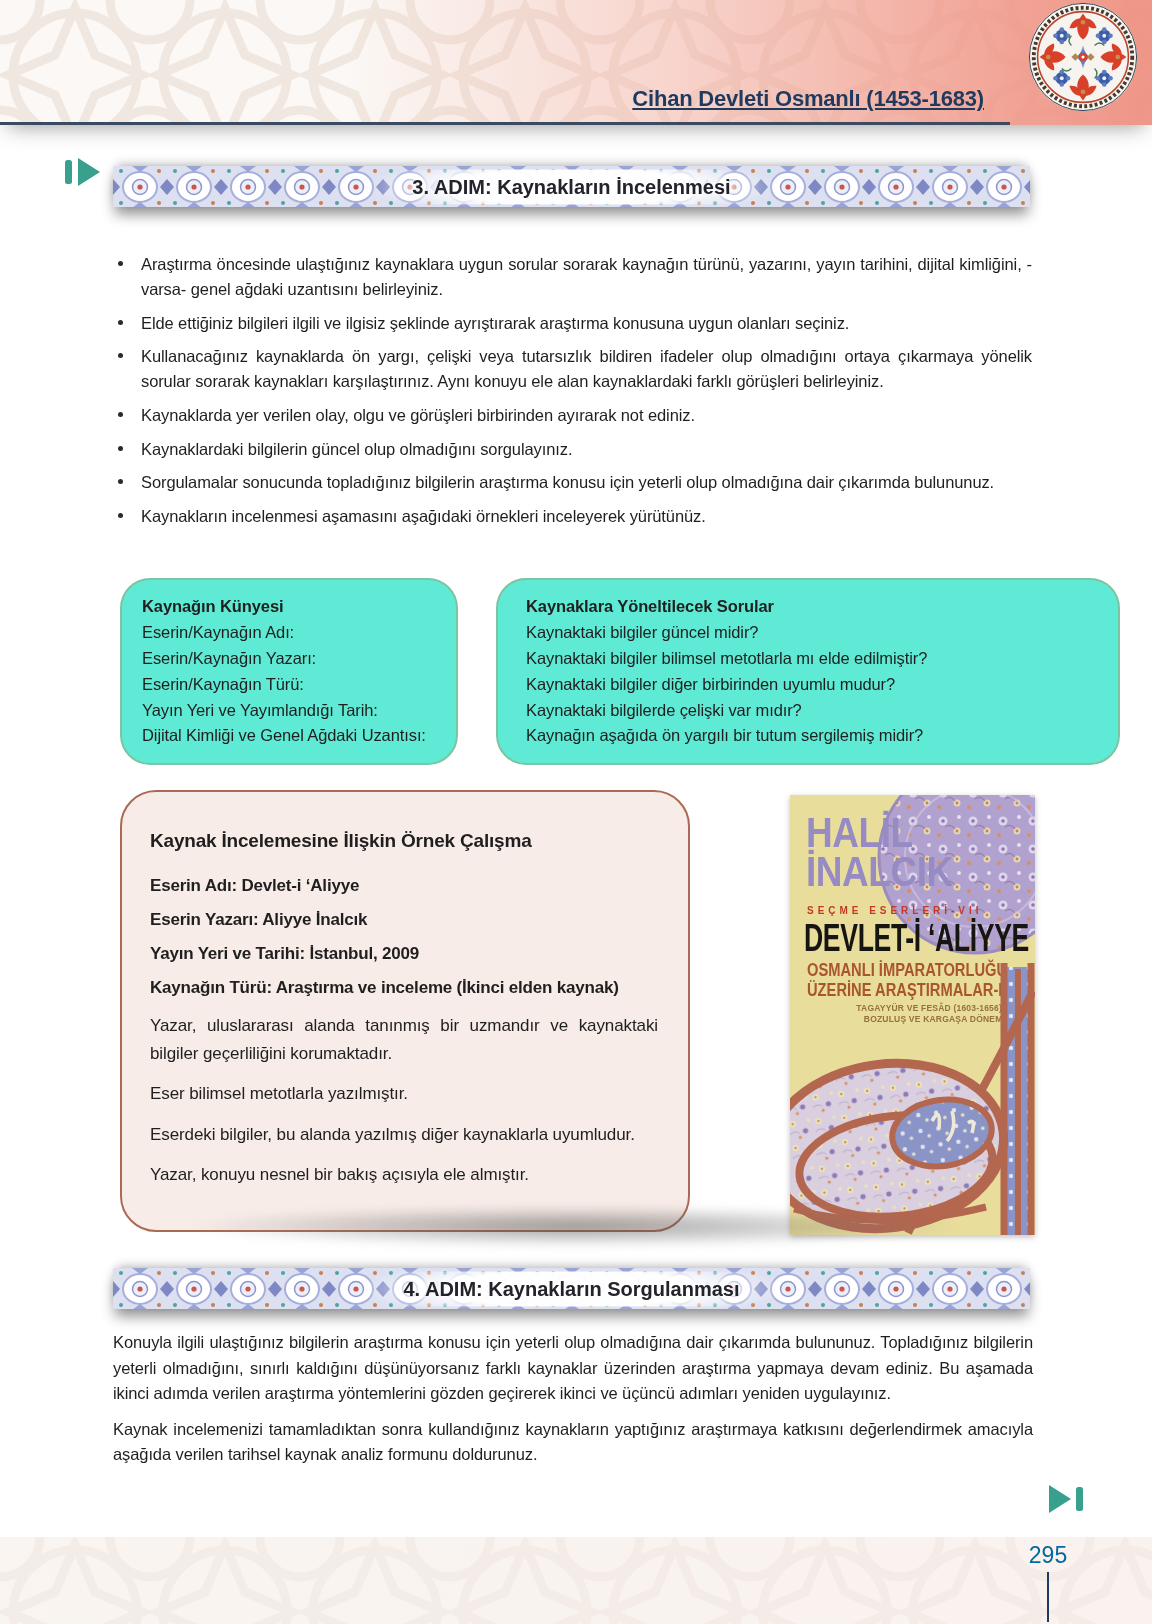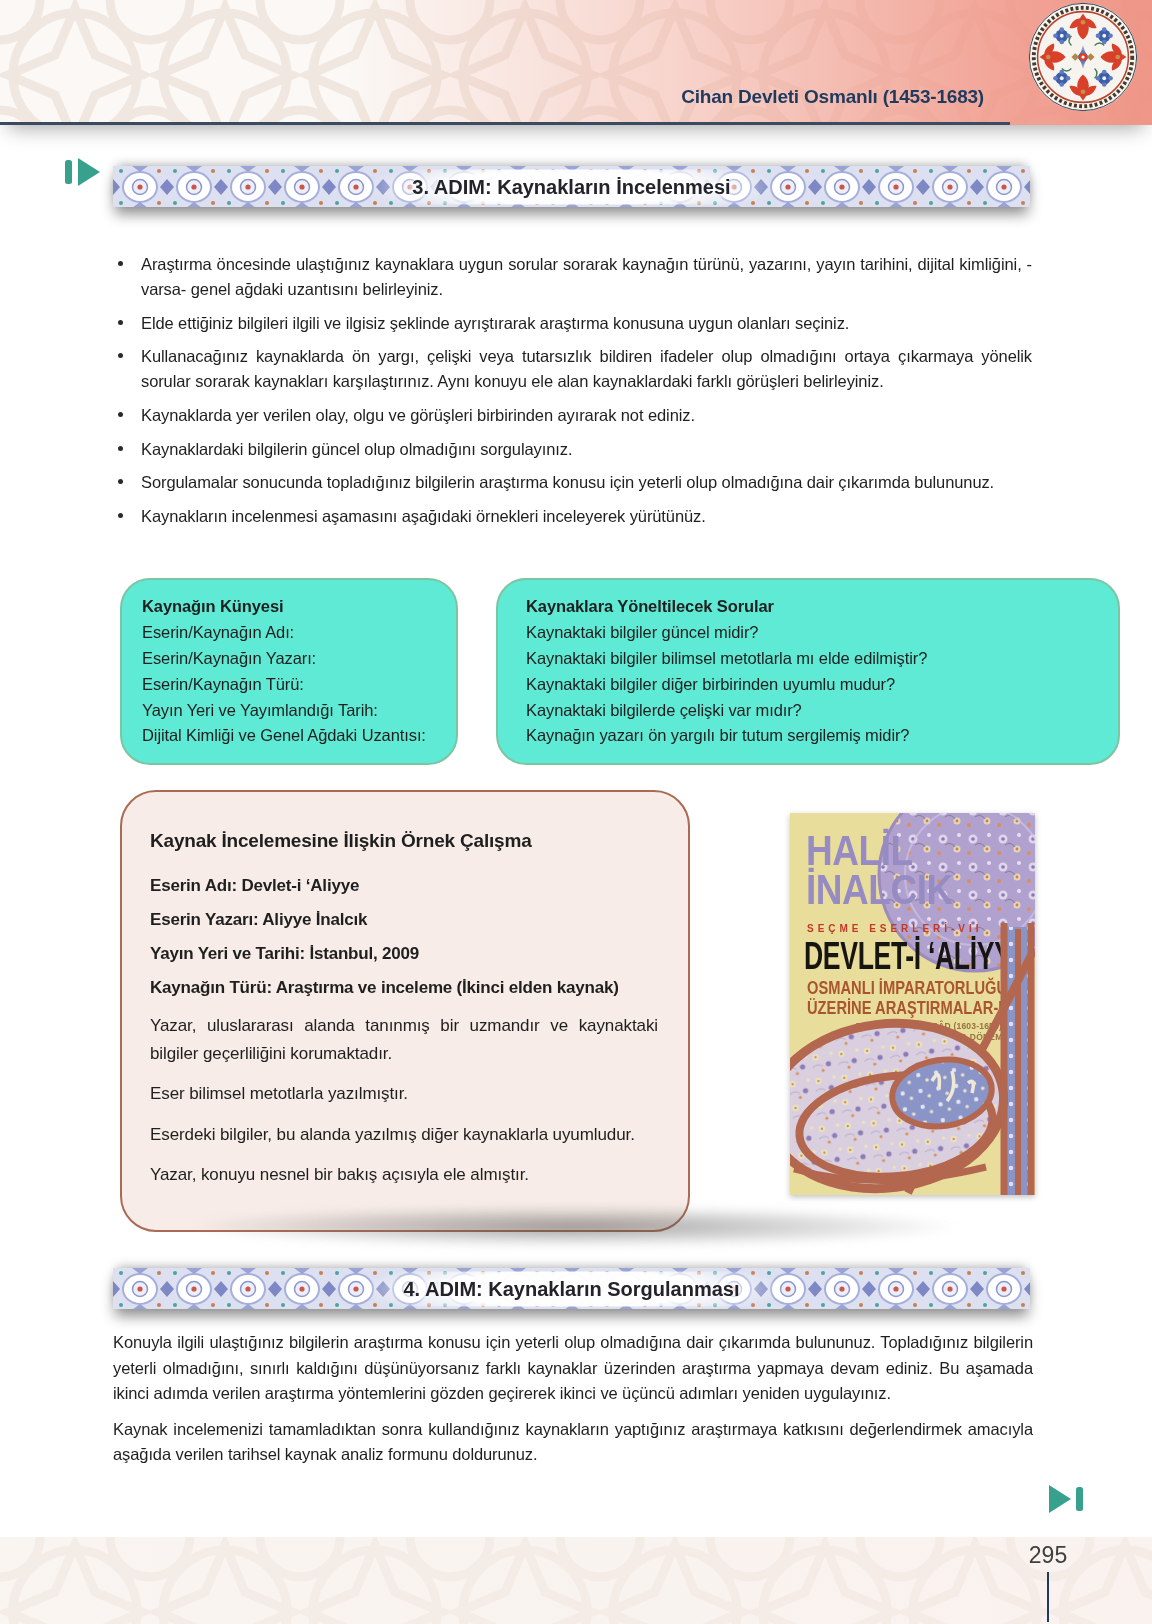--- a/index.html
+++ b/index.html
@@ -18,7 +18,7 @@
   .hdr{position:absolute;top:0;left:0;width:1152px;height:125px;box-shadow:0 10px 20px -8px rgba(0,0,0,.38);}
   .hdr-pattern{position:absolute;inset:0;width:100%;height:100%;}
   .hdr-tint{position:absolute;inset:0;background:linear-gradient(90deg,rgba(244,185,174,0) 30%,rgba(243,170,156,.45) 58%,rgba(240,151,136,.88) 88%,rgba(238,145,130,.95) 100%);}
-  .hdr-title{position:absolute;top:86px;right:168px;font-size:19px;font-weight:700;color:var(--navy);letter-spacing:-.2px;}
+  .hdr-title{position:absolute;top:86px;right:168px;font-size:22px;font-weight:700;color:var(--navy);letter-spacing:-.2px;text-decoration:underline;}
   .hdr-rule{position:absolute;top:122px;left:0;width:1010px;height:3px;background:#3a4b61;}
   .medallion{position:absolute;top:1px;left:1027px;width:112px;height:112px;}
 

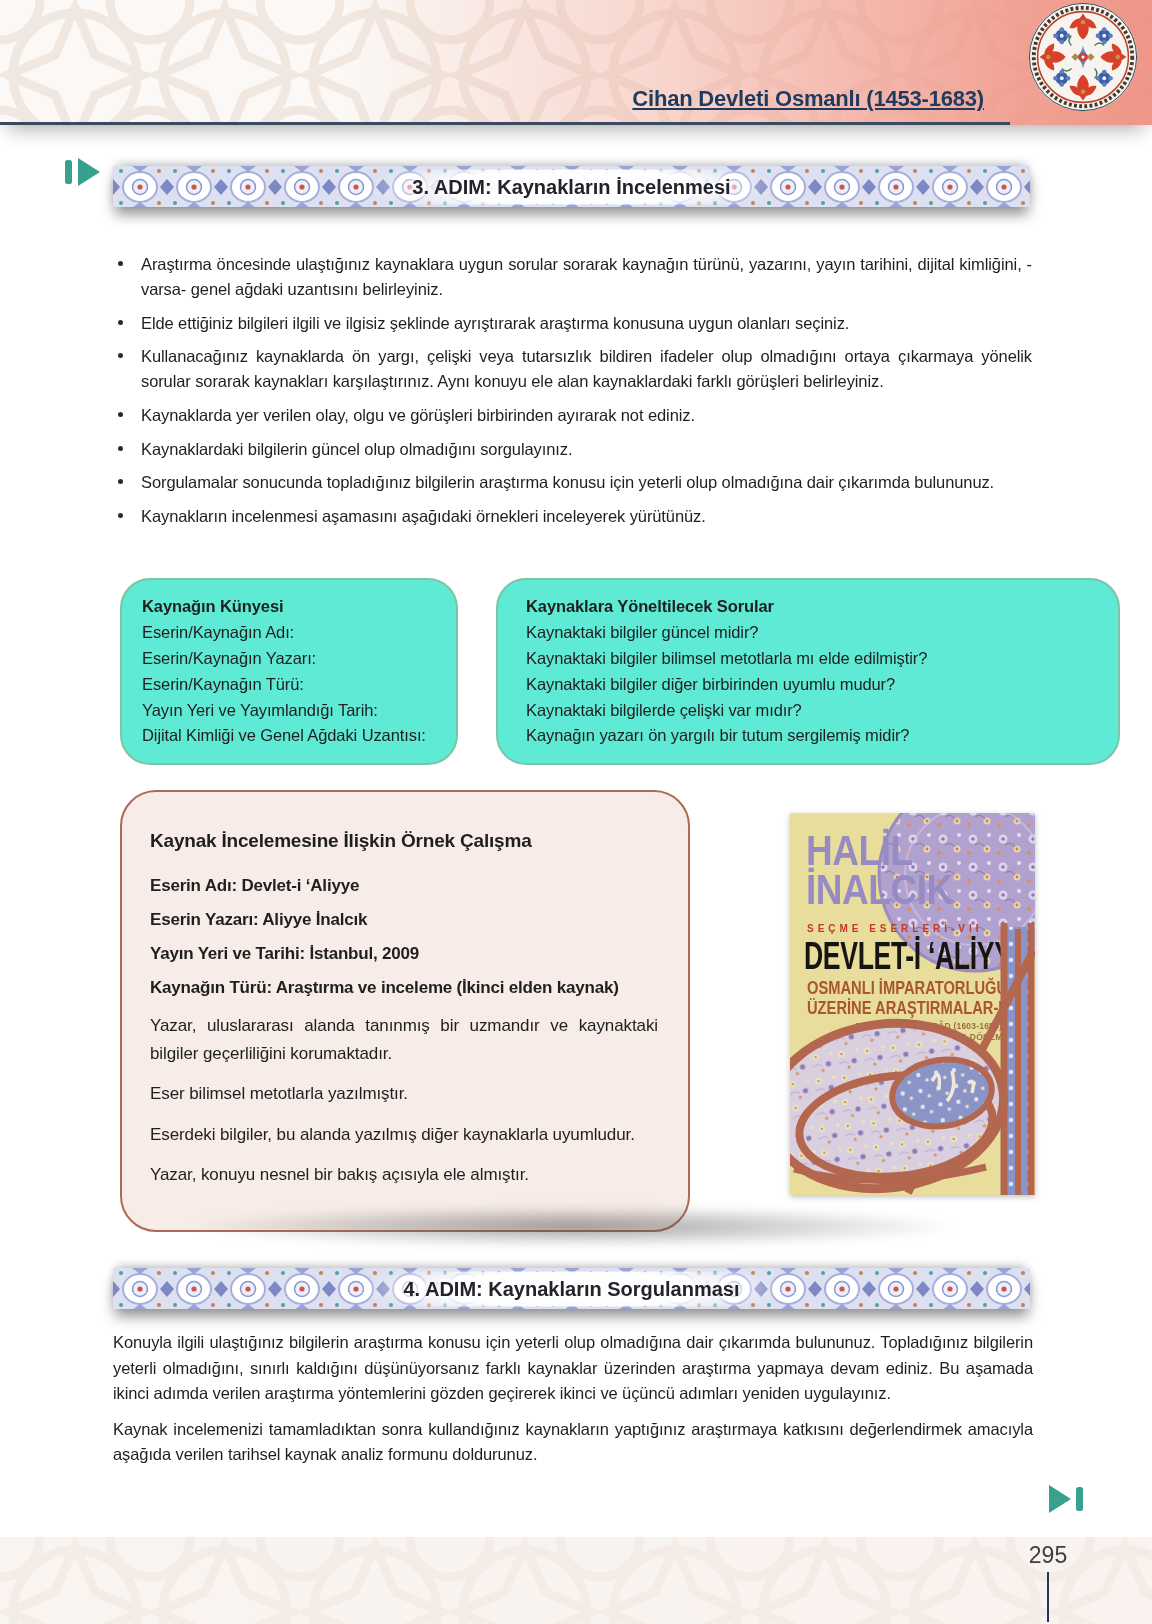--- a/index.html
+++ b/index.html
@@ -270,7 +270,7 @@
 
         <div class="gbox-line">Kaynaktaki bilgilerde çelişki var mıdır?</div>
 
-        <div class="gbox-line">Kaynağın yazarı ön yargılı bir tutum sergilemiş midir?</div>
+        <div class="gbox-line">Kaynağın aşağıda ön yargılı bir tutum sergilemiş midir?</div>
       </div>
   </div>
 

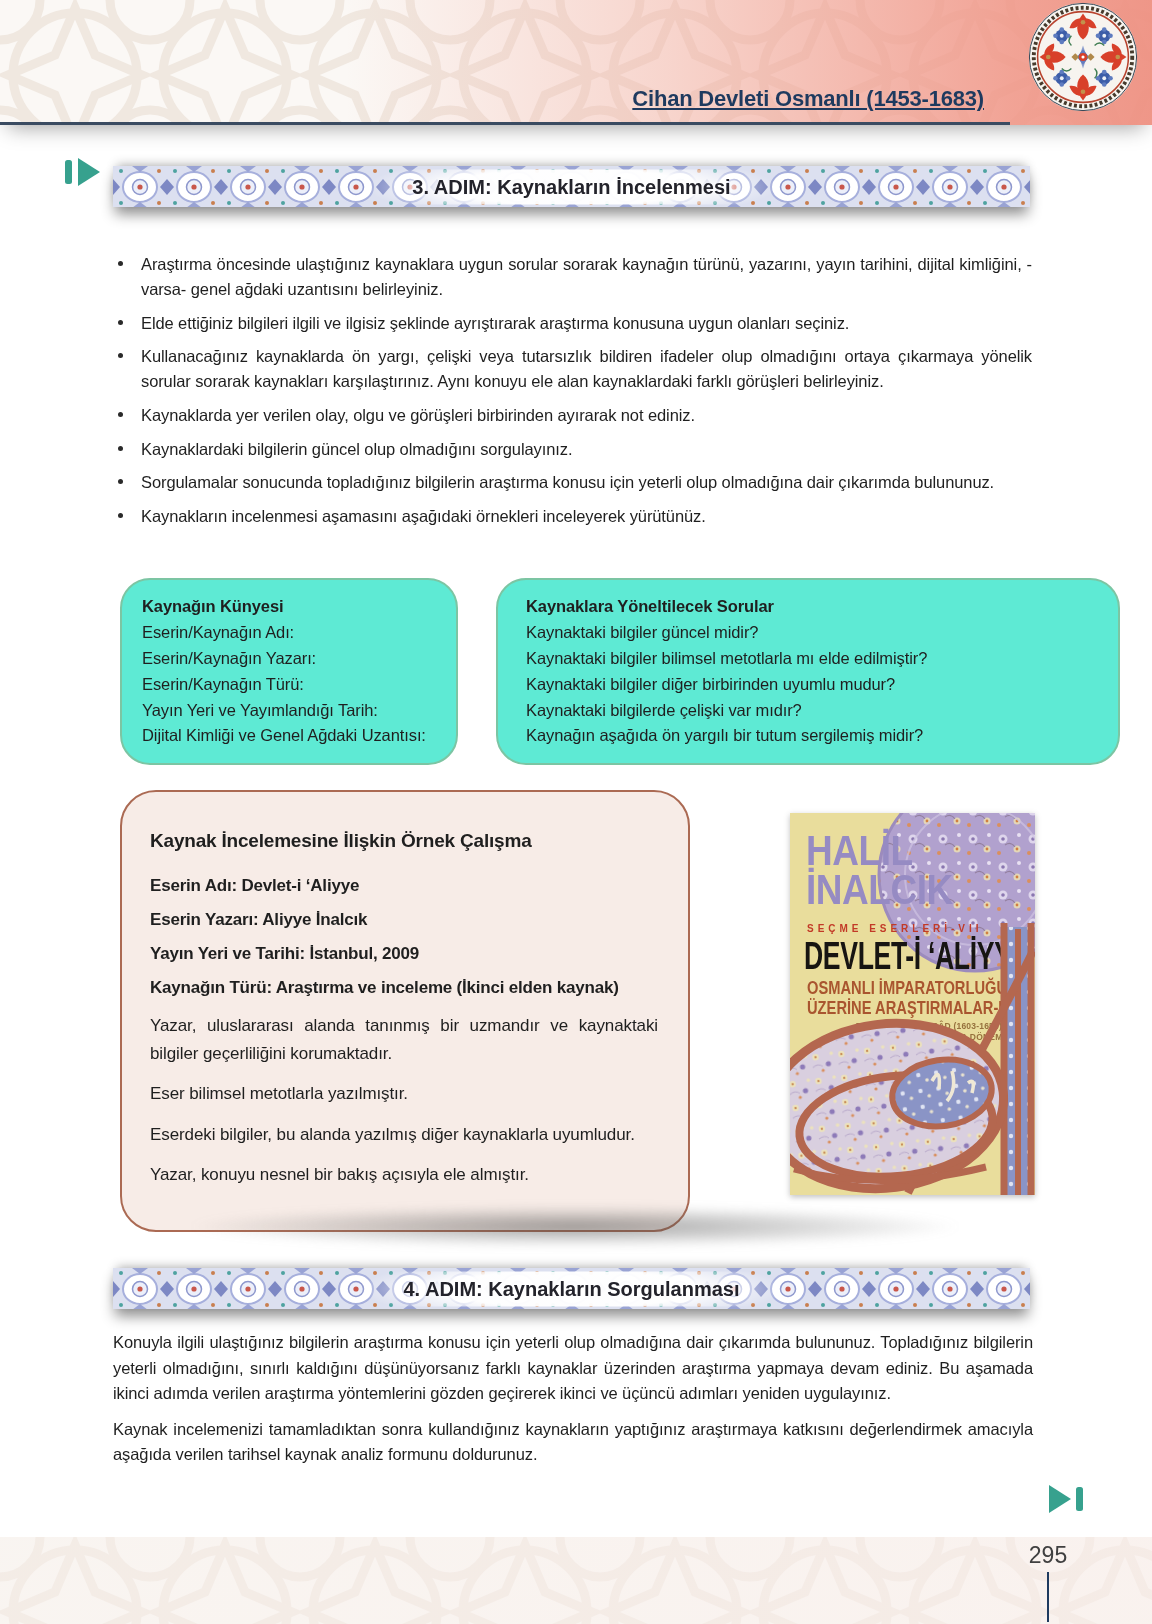--- a/index.html
+++ b/index.html
@@ -58,7 +58,7 @@
   .ex-line{font-size:17px;margin-bottom:13px;text-align:justify;line-height:1.62;letter-spacing:-.1px;}
 
   
-  .cover{position:absolute;left:790px;top:813px;width:245px;height:382px;background:var(--cover-bg);overflow:hidden;box-shadow:0 2px 6px rgba(0,0,0,.25);}
+  .cover{position:absolute;left:790px;top:795px;width:245px;height:440px;background:var(--cover-bg);overflow:hidden;box-shadow:0 2px 6px rgba(0,0,0,.25);}
   .cv-medallion{position:absolute;top:-38px;right:-40px;width:200px;height:200px;}
   .cv-author{position:absolute;top:18px;left:16px;font-size:42px;font-weight:800;color:var(--cover-purple);
     line-height:.94;transform:scaleX(.88);transform-origin:left top;letter-spacing:-.5px;}

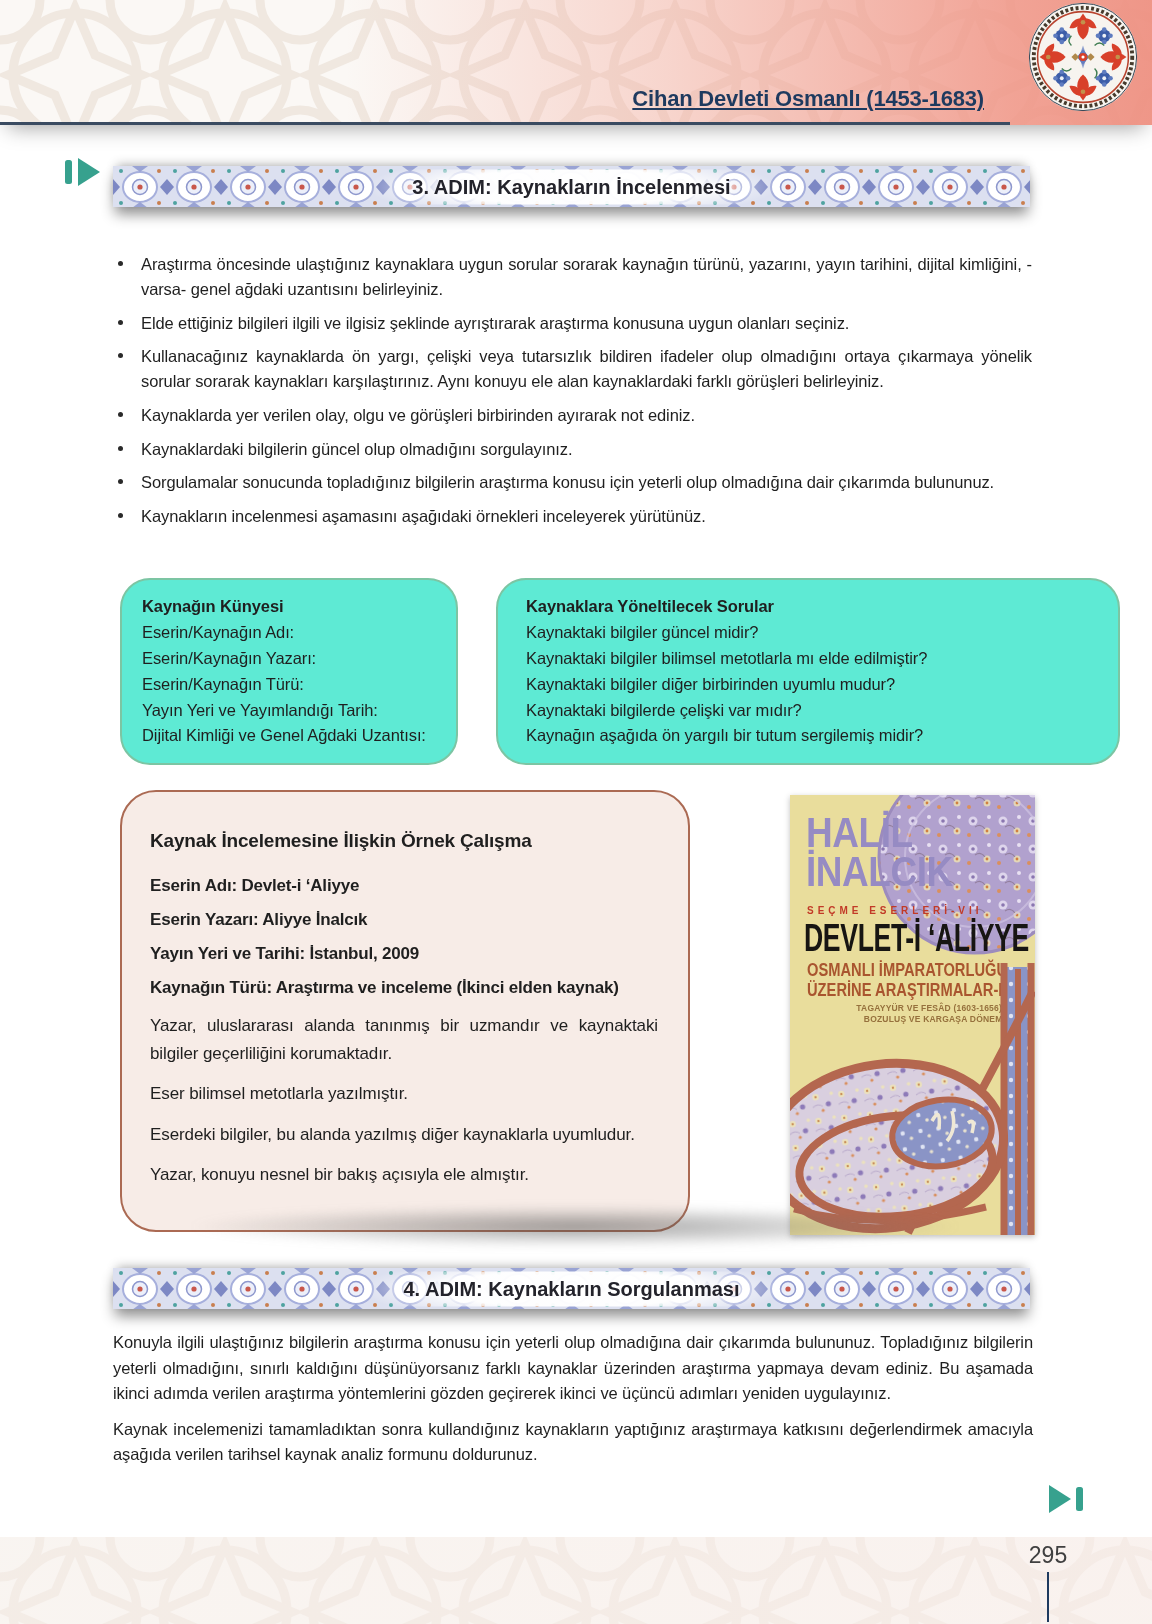--- a/index.html
+++ b/index.html
@@ -88,7 +88,7 @@
   .ftr-pattern{position:absolute;inset:0;width:100%;height:100%;opacity:.85;}
   .ftr-tint{position:absolute;inset:0;background:linear-gradient(90deg,rgba(246,238,233,.4),rgba(248,236,232,.55));}
   .pagenum-wrap{position:absolute;left:1005px;top:5px;width:86px;text-align:center;}
-  .pagenum{font-size:23px;color:#404040;letter-spacing:0;}
+  .pagenum{font-size:23px;color:#0369a1;letter-spacing:0;}
   .pagenum-line{width:2.5px;height:50px;background:var(--navy);margin:3px auto 0 auto;}
 </style>
 </head>

